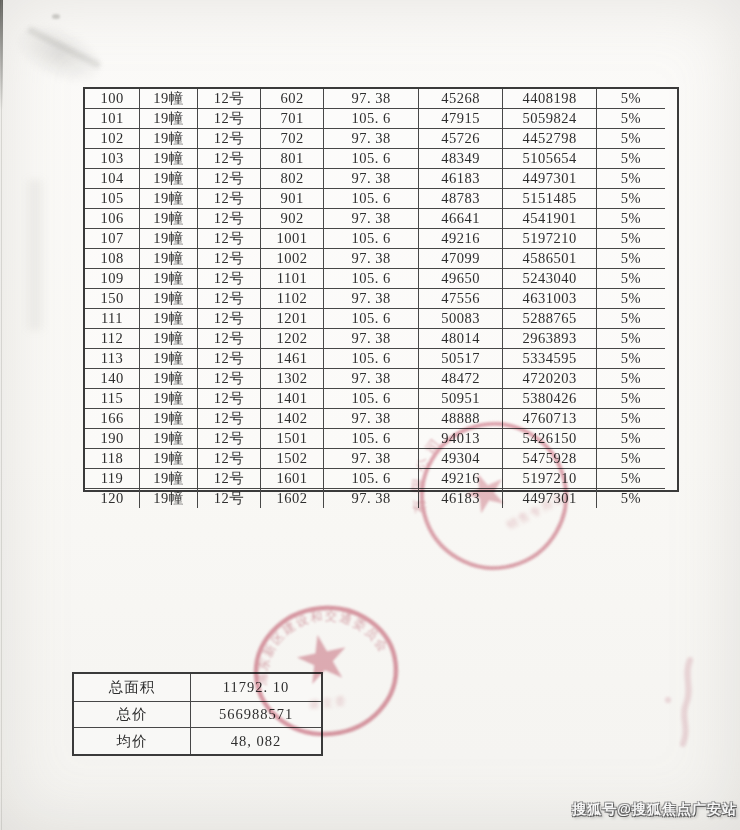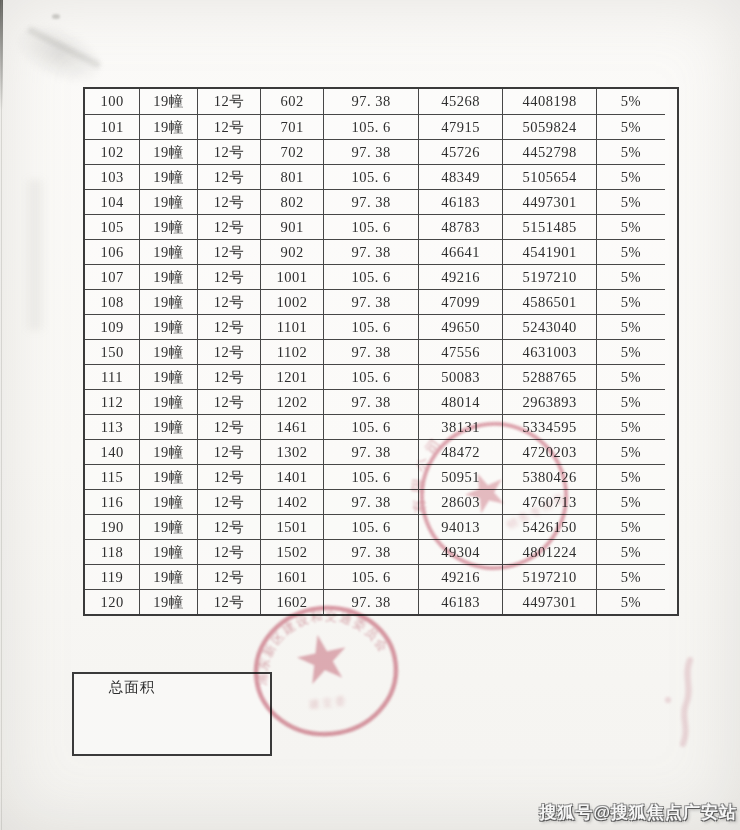--- a/index.html
+++ b/index.html
@@ -28,7 +28,7 @@
 
   
   .price-table{
-    position:absolute;left:83px;top:87px;width:596px;height:529px;
+    position:absolute;left:83px;top:87px;width:596px;height:405px;
     display:grid;grid-template-rows:repeat(21,1fr);
     border:2px solid #3a3a3a;box-sizing:border-box;
     background:rgba(255,255,255,0.35);

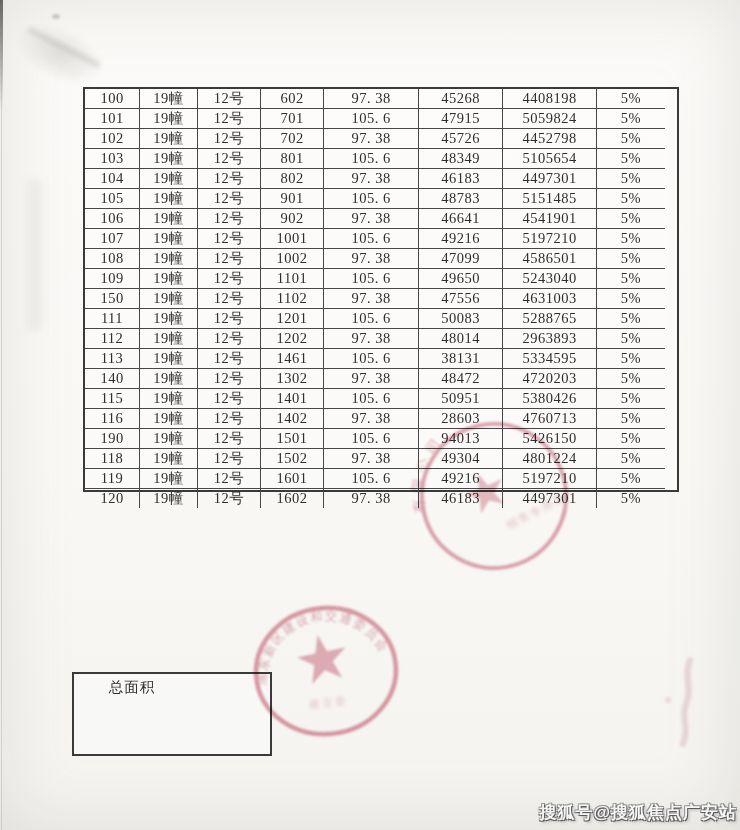--- a/index.html
+++ b/index.html
@@ -220,7 +220,7 @@
         <div class="tcell c2">12号</div>
         <div class="tcell c3">1461</div>
         <div class="tcell c4">105. 6</div>
-        <div class="tcell c5">38131</div>
+        <div class="tcell c5">50517</div>
         <div class="tcell c6">5334595</div>
         <div class="tcell c7">5%</div>
       </div>

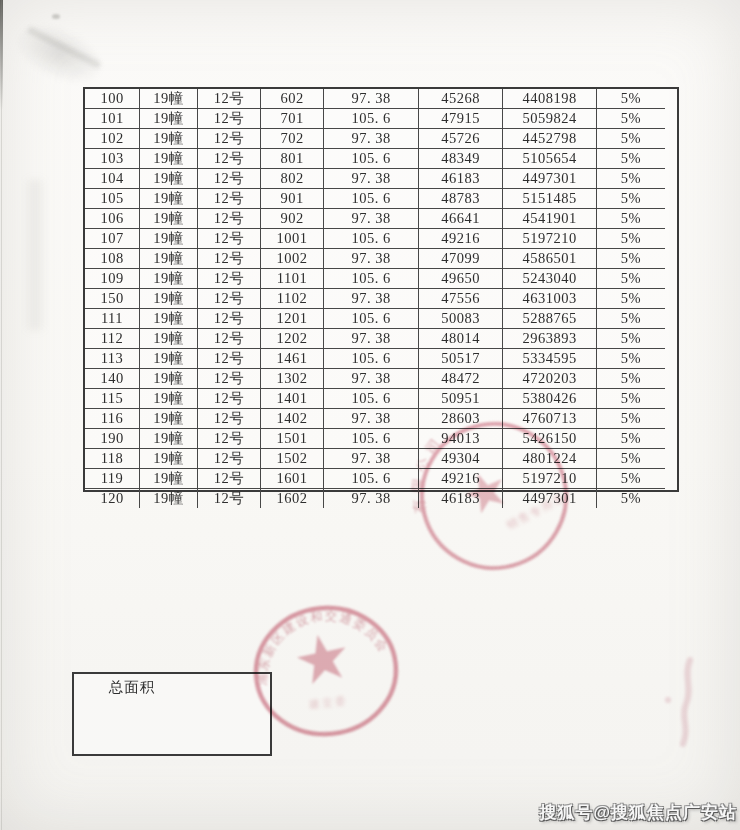--- a/index.html
+++ b/index.html
@@ -245,7 +245,7 @@
         <div class="tcell c7">5%</div>
       </div>
       <div class="trow">
-        <div class="tcell c0">116</div>
+        <div class="tcell c0">166</div>
         <div class="tcell c1">19幢</div>
         <div class="tcell c2">12号</div>
         <div class="tcell c3">1402</div>

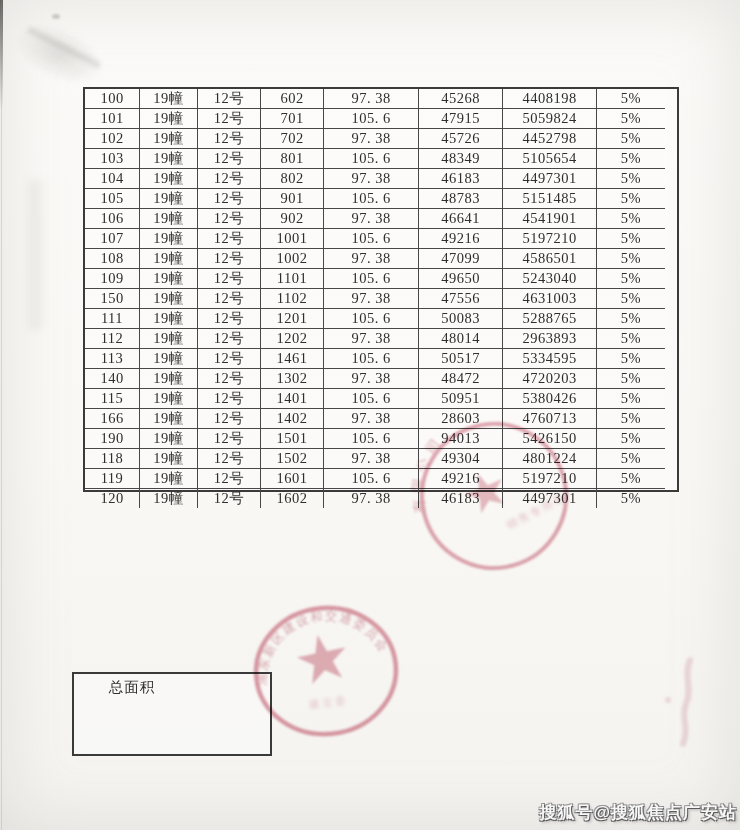--- a/index.html
+++ b/index.html
@@ -250,7 +250,7 @@
         <div class="tcell c2">12号</div>
         <div class="tcell c3">1402</div>
         <div class="tcell c4">97. 38</div>
-        <div class="tcell c5">28603</div>
+        <div class="tcell c5">48888</div>
         <div class="tcell c6">4760713</div>
         <div class="tcell c7">5%</div>
       </div>

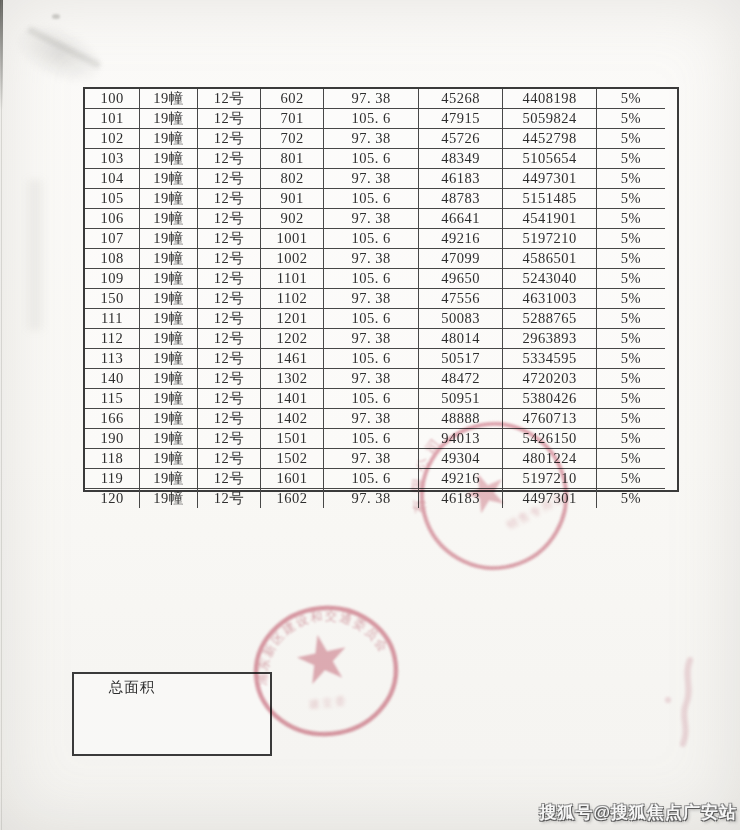--- a/index.html
+++ b/index.html
@@ -271,7 +271,7 @@
         <div class="tcell c3">1502</div>
         <div class="tcell c4">97. 38</div>
         <div class="tcell c5">49304</div>
-        <div class="tcell c6">4801224</div>
+        <div class="tcell c6">5475928</div>
         <div class="tcell c7">5%</div>
       </div>
       <div class="trow">

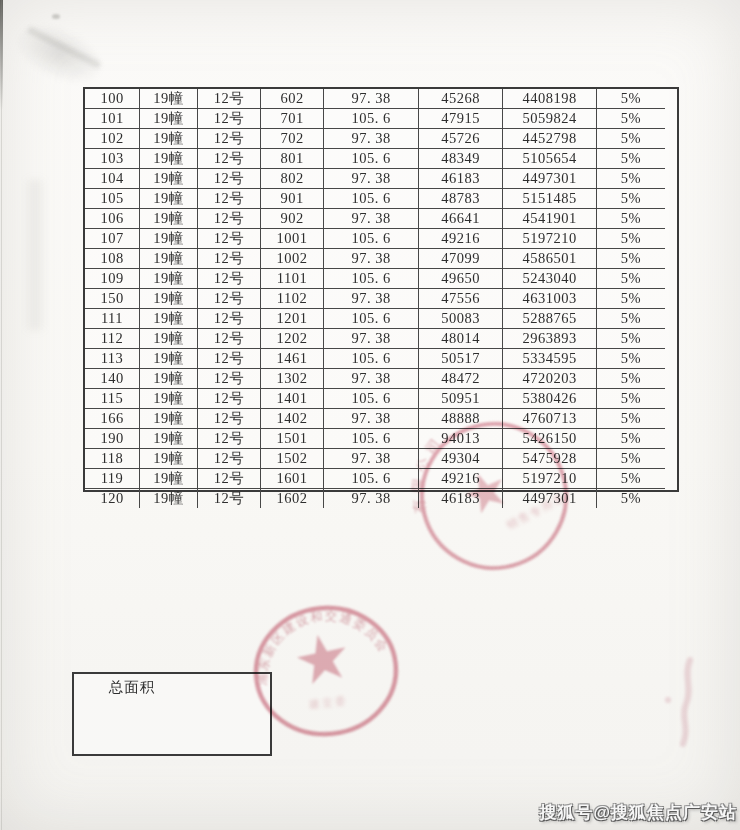--- a/index.html
+++ b/index.html
@@ -45,7 +45,7 @@
 
   
   .summary-table{
-    position:absolute;left:72px;top:672px;width:200px;height:84px;
+    position:absolute;left:72px;top:672px;width:251px;height:84px;
     display:grid;grid-template-rows:repeat(3,1fr);
     border:2px solid #3a3a3a;box-sizing:border-box;
     background:rgba(255,255,255,0.35);

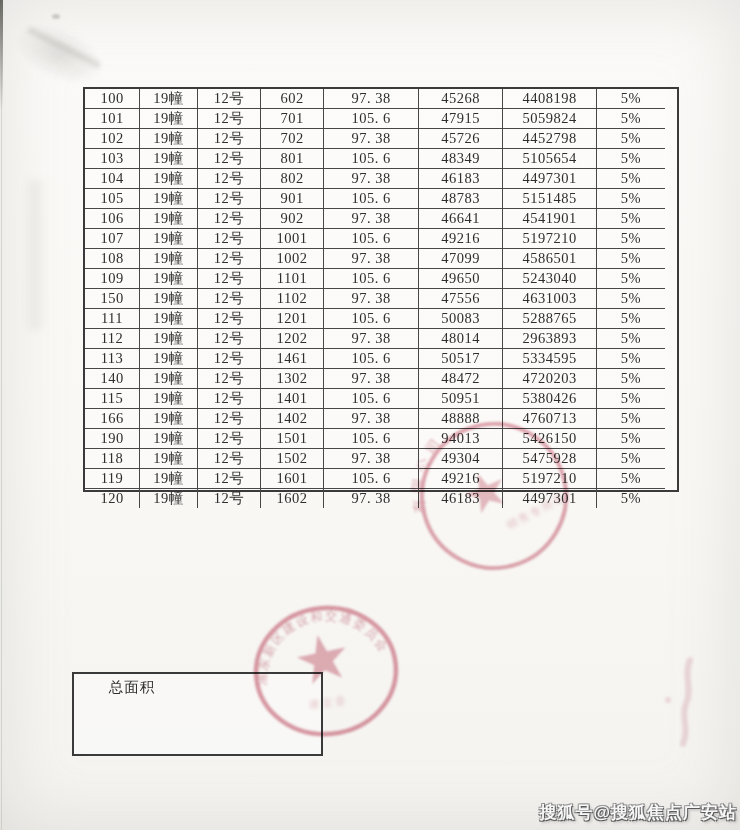--- a/index.html
+++ b/index.html
@@ -299,6 +299,7 @@
   <div class="summary-table">
     <div class="srow">
       <div class="scell slabel">总面积</div>
+      <div class="scell svalue">11792. 10</div>
     </div>
   </div>
 

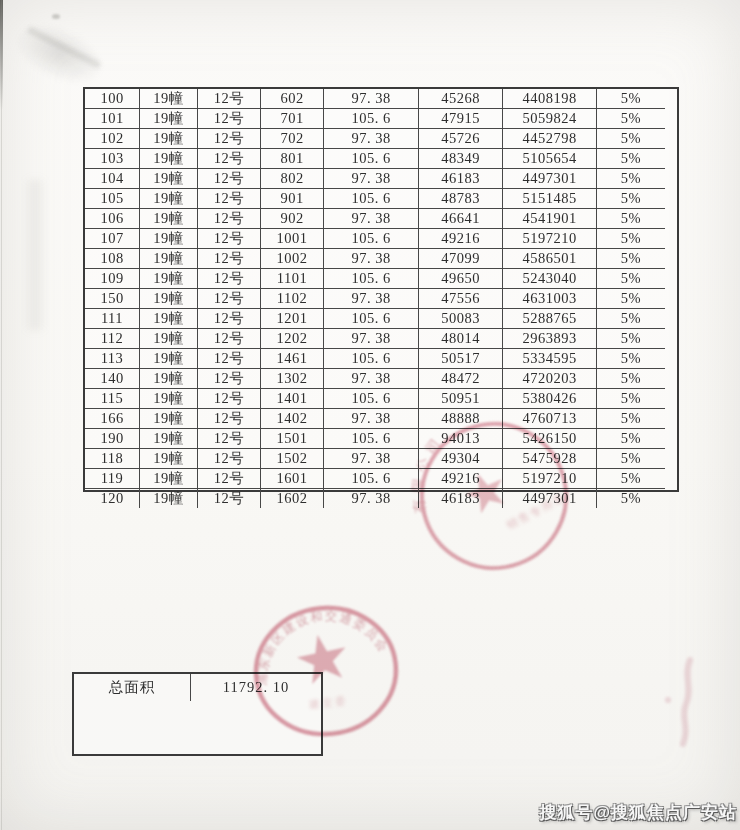--- a/index.html
+++ b/index.html
@@ -301,6 +301,10 @@
       <div class="scell slabel">总面积</div>
       <div class="scell svalue">11792. 10</div>
     </div>
+    <div class="srow">
+      <div class="scell slabel">总价</div>
+      <div class="scell svalue">566988571</div>
+    </div>
   </div>
 
   <svg class="stamp-layer" width="740" height="830" viewBox="0 0 740 830">

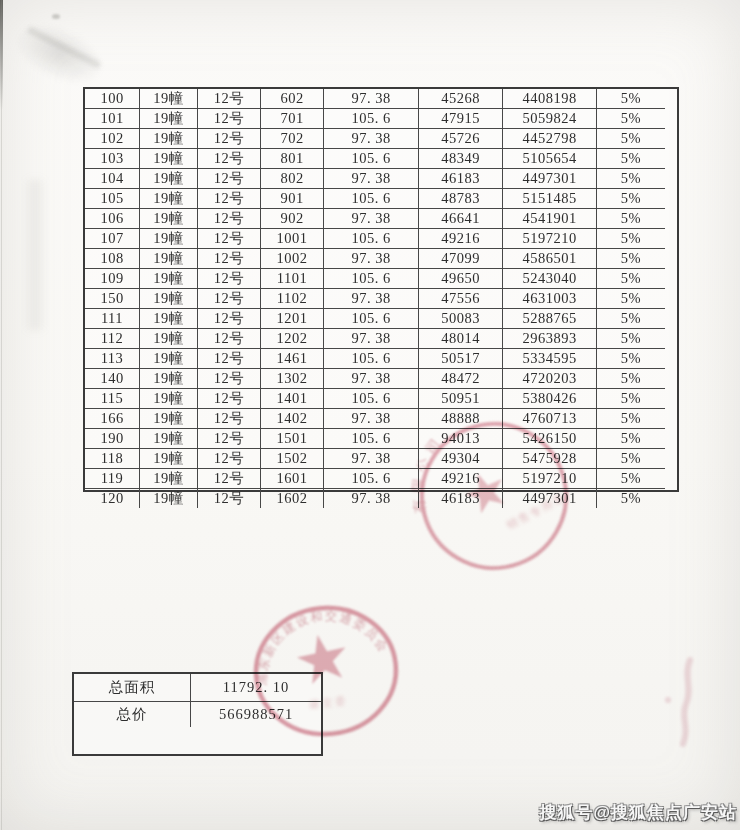--- a/index.html
+++ b/index.html
@@ -305,6 +305,10 @@
       <div class="scell slabel">总价</div>
       <div class="scell svalue">566988571</div>
     </div>
+    <div class="srow">
+      <div class="scell slabel">均价</div>
+      <div class="scell svalue">48, 082</div>
+    </div>
   </div>
 
   <svg class="stamp-layer" width="740" height="830" viewBox="0 0 740 830">

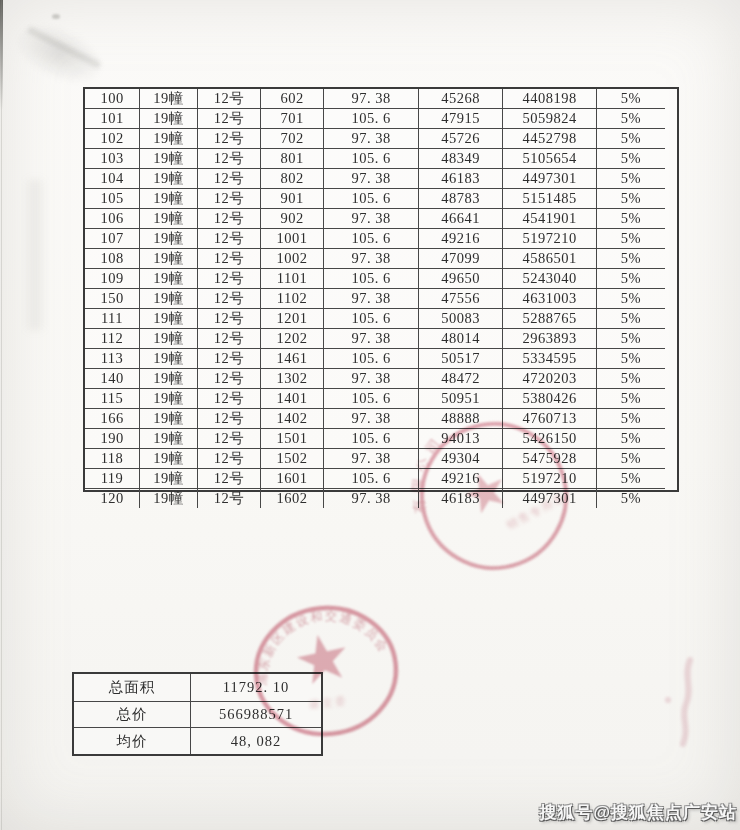--- a/index.html
+++ b/index.html
@@ -64,7 +64,7 @@
   .watermark{
     position:absolute;right:3px;top:801px;
     font-family:"Liberation Sans","DejaVu Sans",sans-serif;
-    font-size:17px;font-weight:bold;letter-spacing:1px;
+    font-size:14px;font-weight:bold;letter-spacing:1px;
     color:#f7f7f7;
     text-shadow:1px 1px 0 #5a5a5a,-1px -1px 0 #9a9a9a,
                 -1px 1px 0 #6a6a6a,1px -1px 0 #8a8a8a,

